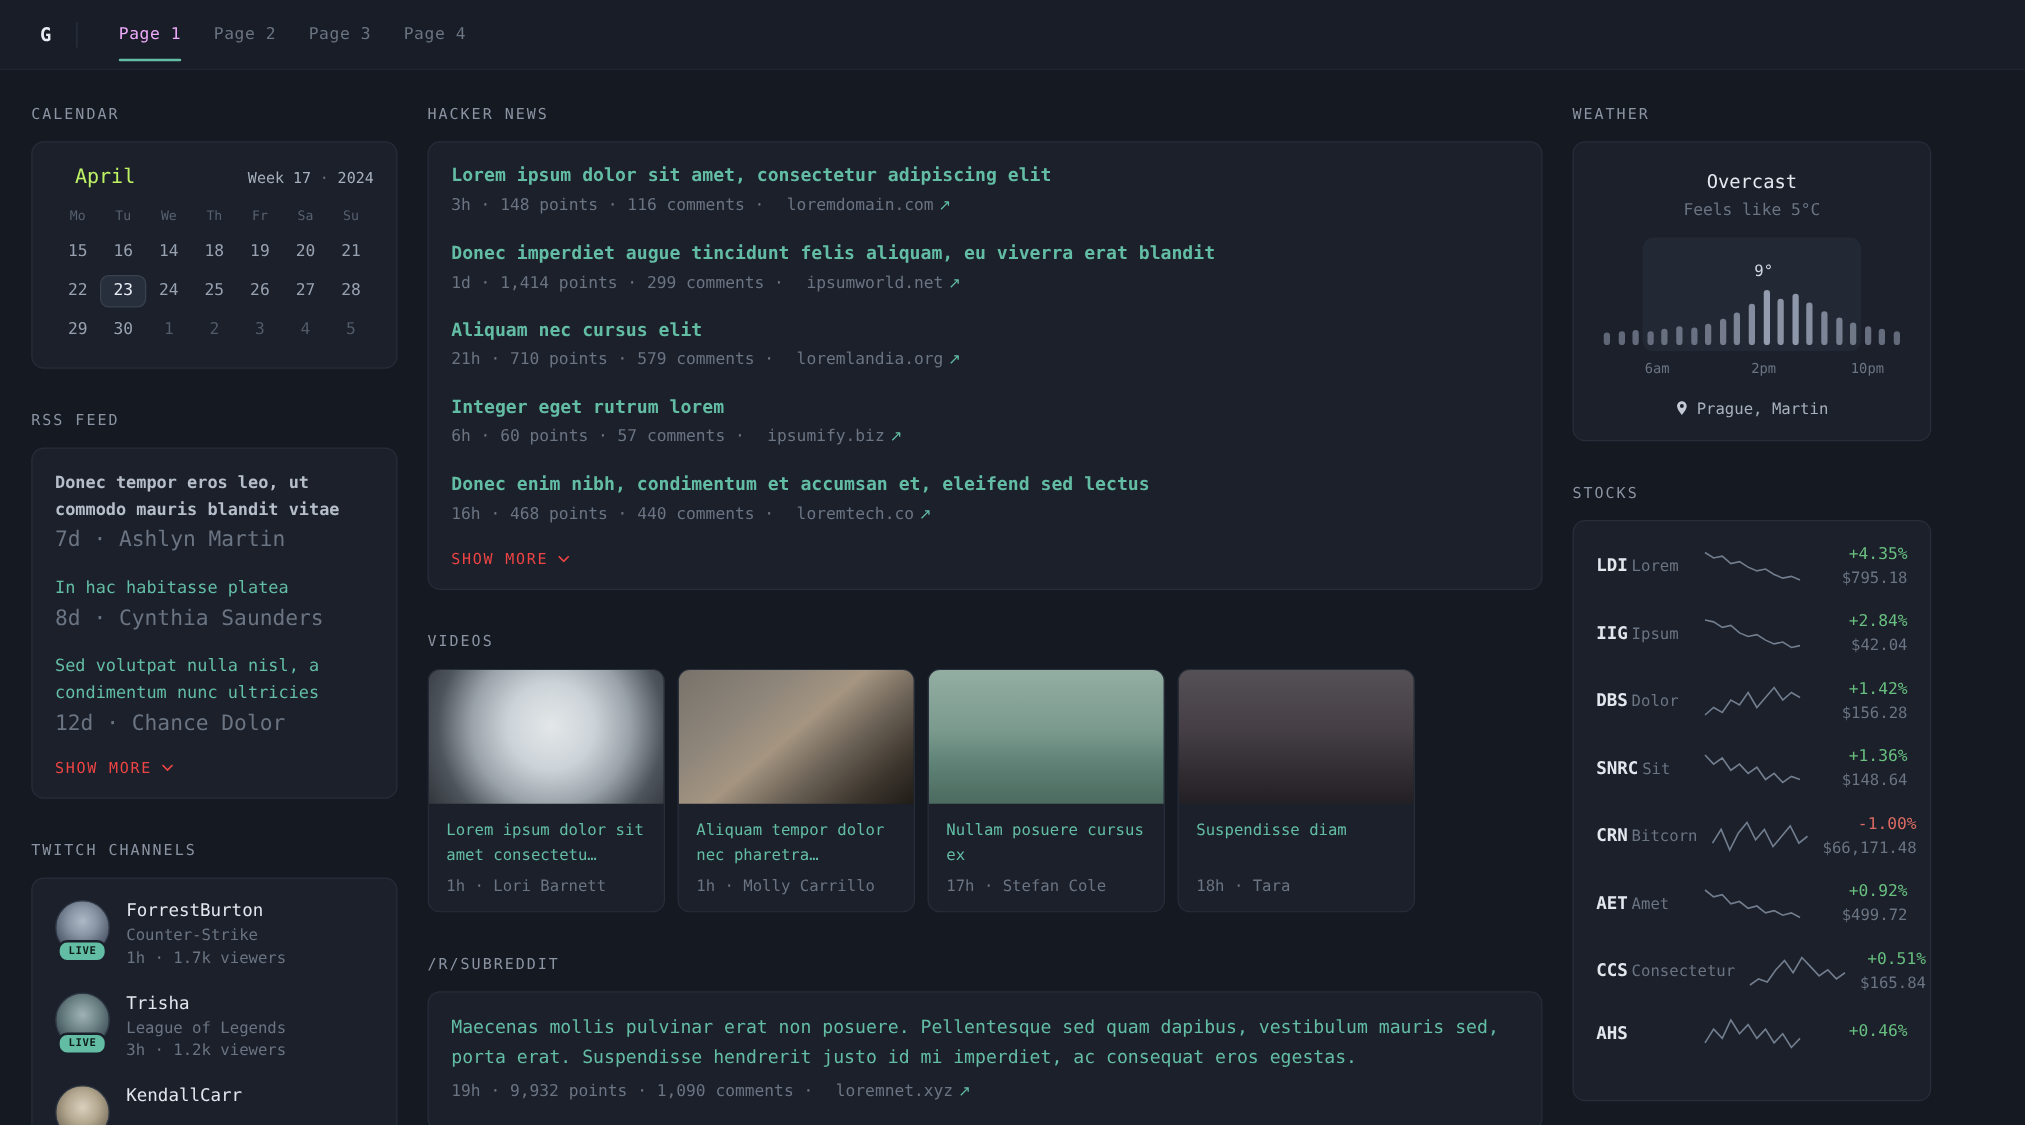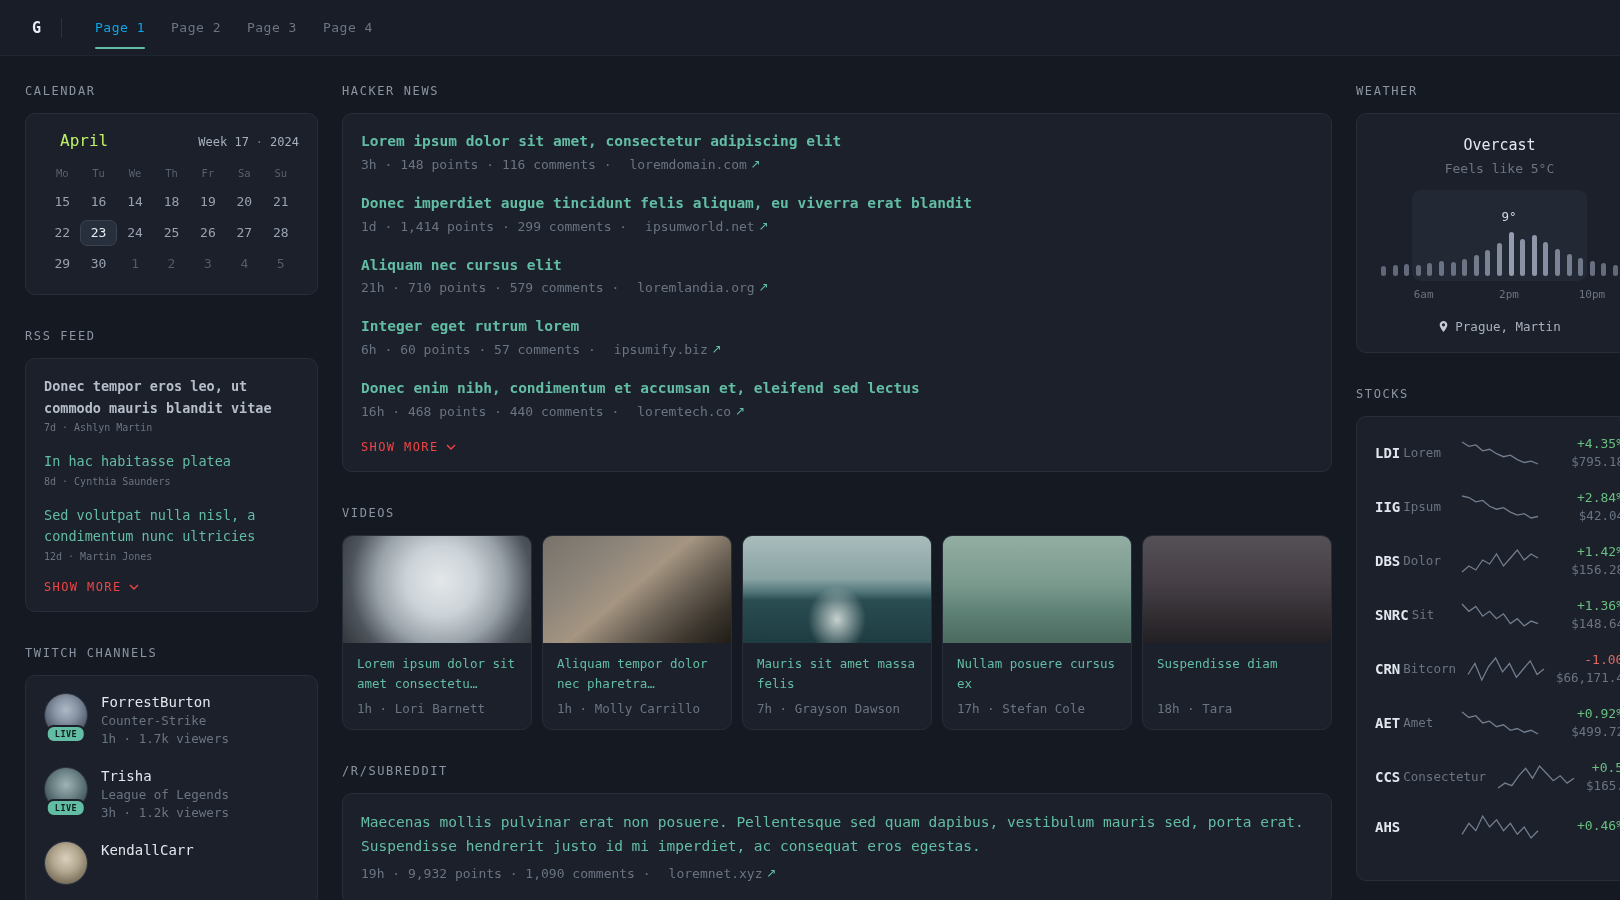--- a/index.html
+++ b/index.html
@@ -40,7 +40,7 @@
     padding:0 13px;position:relative;
     color:var(--text-dim);font-size:13px;letter-spacing:.5px;
   }
-  .tab.active{color:#0ea5e9;}
+  .tab.active{color:#f0abfc;}
   .tab.active::after{
     content:"";position:absolute;left:13px;right:13px;bottom:6px;
     height:2px;background:var(--accent);border-radius:2px;

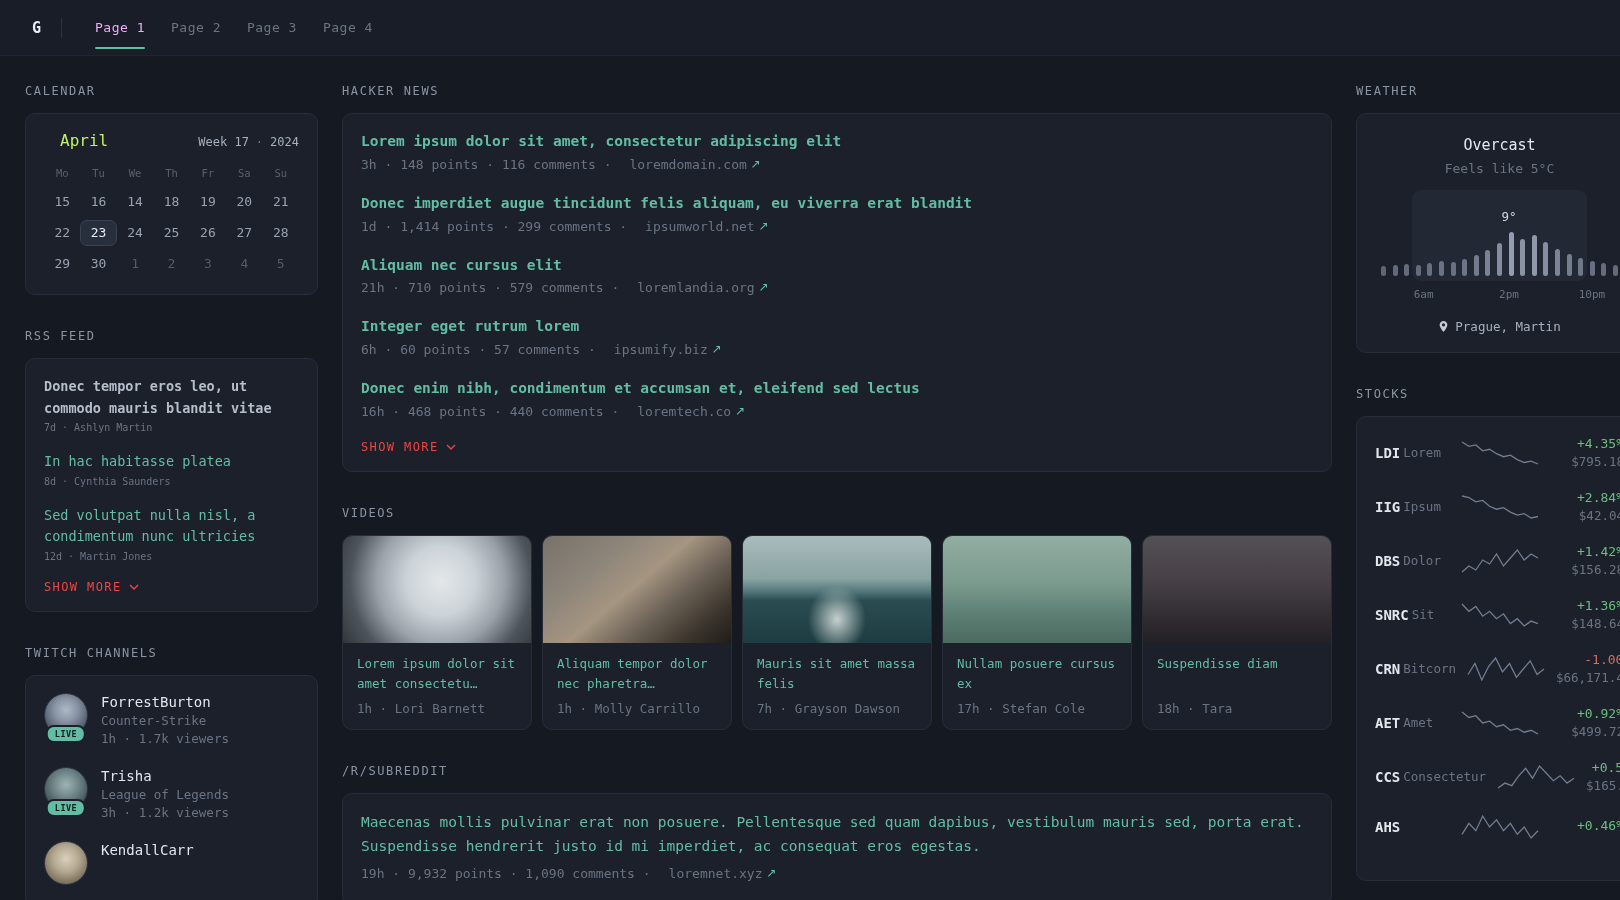--- a/index.html
+++ b/index.html
@@ -82,7 +82,7 @@
   .feed-item{margin-bottom:18px;}
   .feed-title{display:block;font-size:13.5px;line-height:1.6;color:var(--accent);}
   .feed-title.muted{color:#b6beca;font-weight:bold;}
-  .feed-meta{margin-top:3px;font-size:10px;color:var(--text-dim);}
+  .feed-meta{margin-top:3px;font-size:17px;color:var(--text-dim);}
   .show-more{
     display:flex;align-items:center;gap:7px;
     font-size:12px;letter-spacing:1.4px;color:#ef4444;margin-top:18px;

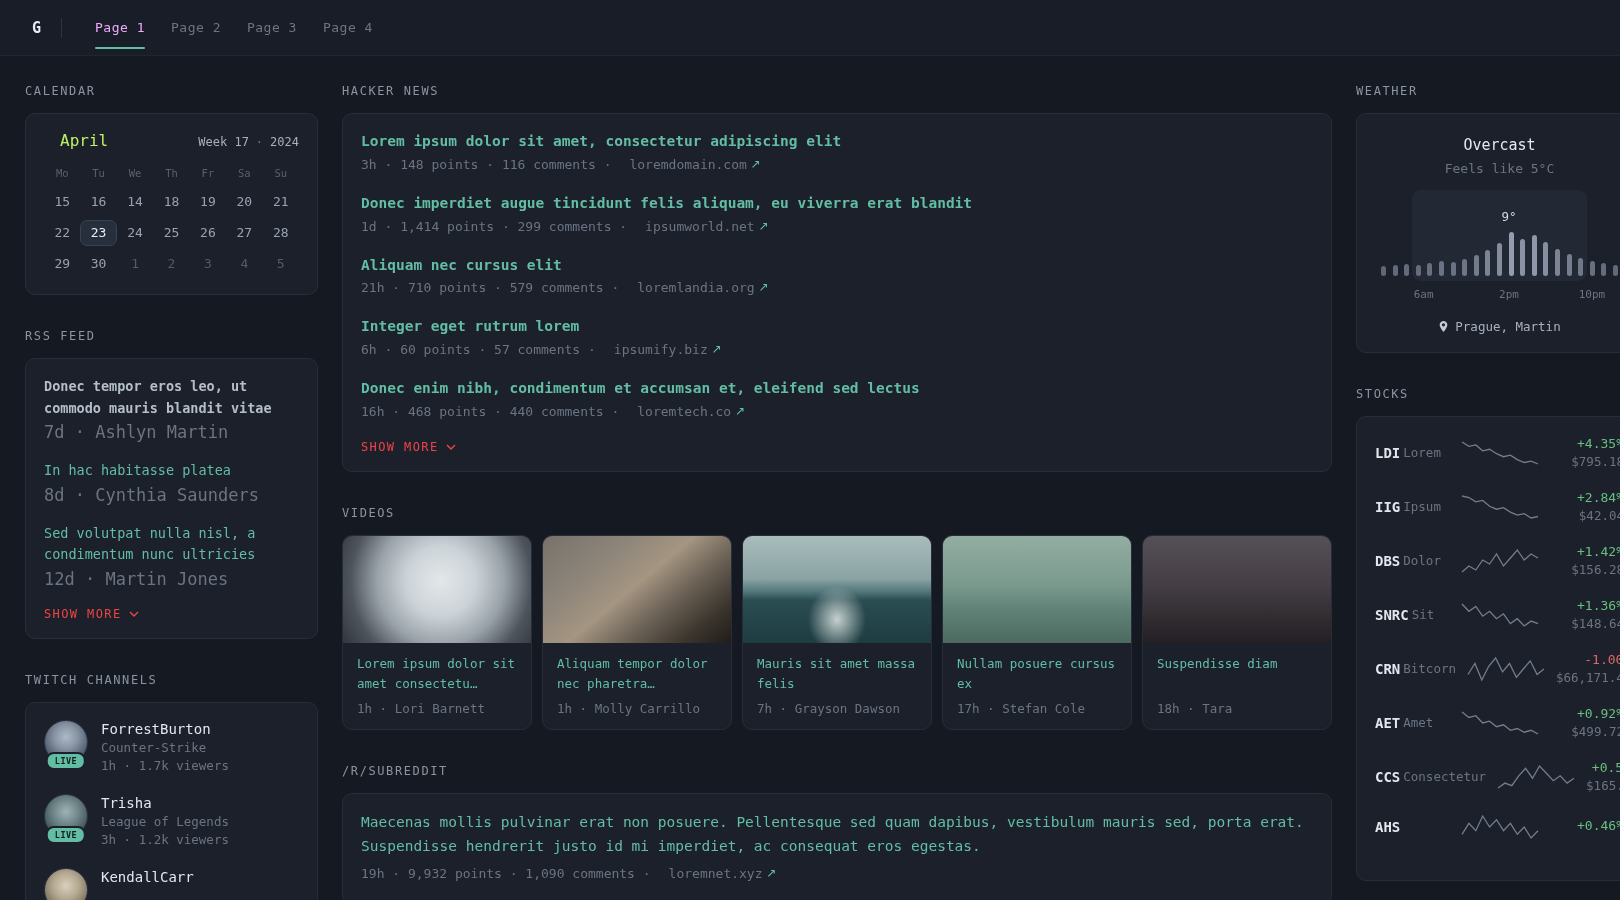--- a/index.html
+++ b/index.html
@@ -254,7 +254,7 @@
         </div>
         <div class="feed-item">
           <a class="feed-title">Sed volutpat nulla nisl, a condimentum nunc ultricies</a>
-          <div class="feed-meta">12d · Martin Jones</div>
+          <div class="feed-meta">12d · Chance Dolor</div>
         </div>
         <button class="show-more">
           <span>SHOW MORE</span>

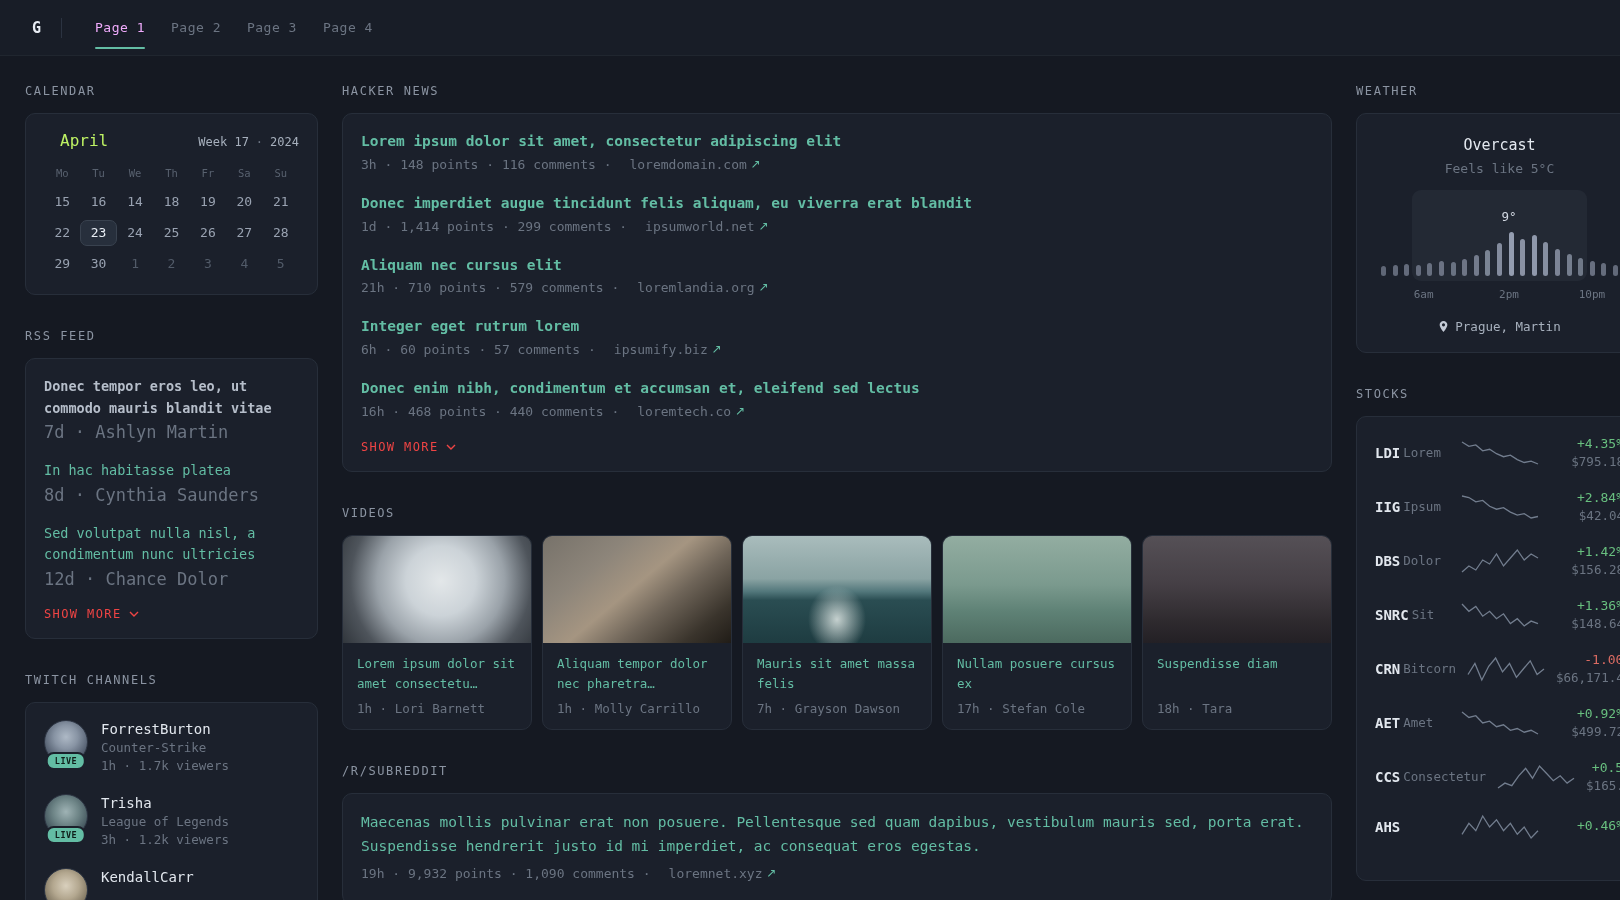--- a/index.html
+++ b/index.html
@@ -387,13 +387,6 @@
           <span class="video-body">
             <span class="video-title">Aliquam tempor dolor nec pharetra…</span>
             <span class="video-meta">1h · Molly Carrillo</span>
-          </span>
-        </a>
-        <a class="video-card">
-          <span class="thumb thumb-3"></span>
-          <span class="video-body">
-            <span class="video-title">Mauris sit amet massa felis</span>
-            <span class="video-meta">7h · Grayson Dawson</span>
           </span>
         </a>
         <a class="video-card">

